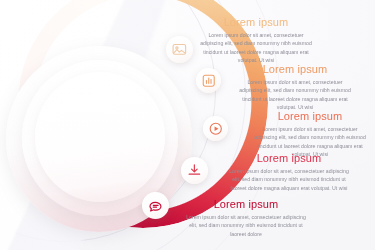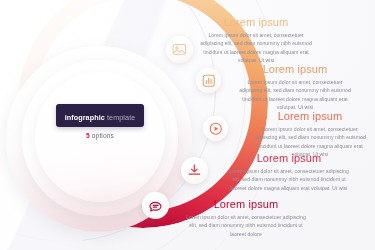--- a/index.html
+++ b/index.html
@@ -229,15 +229,6 @@
   <div class="disc disc-2"></div>
   <div class="disc disc-3"></div>
 
-  <div class="center-block">
-    <div class="badge">
-      <span class="b-strong">infographic</span><span class="b-light">&nbsp;</span><span class="b-light">template</span>
-    </div>
-    <div class="options">
-      <span class="count">5</span>
-      <span>options</span>
-    </div>
-  </div>
 
   <div class="bubble bubble-1">
     <span class="ico">

